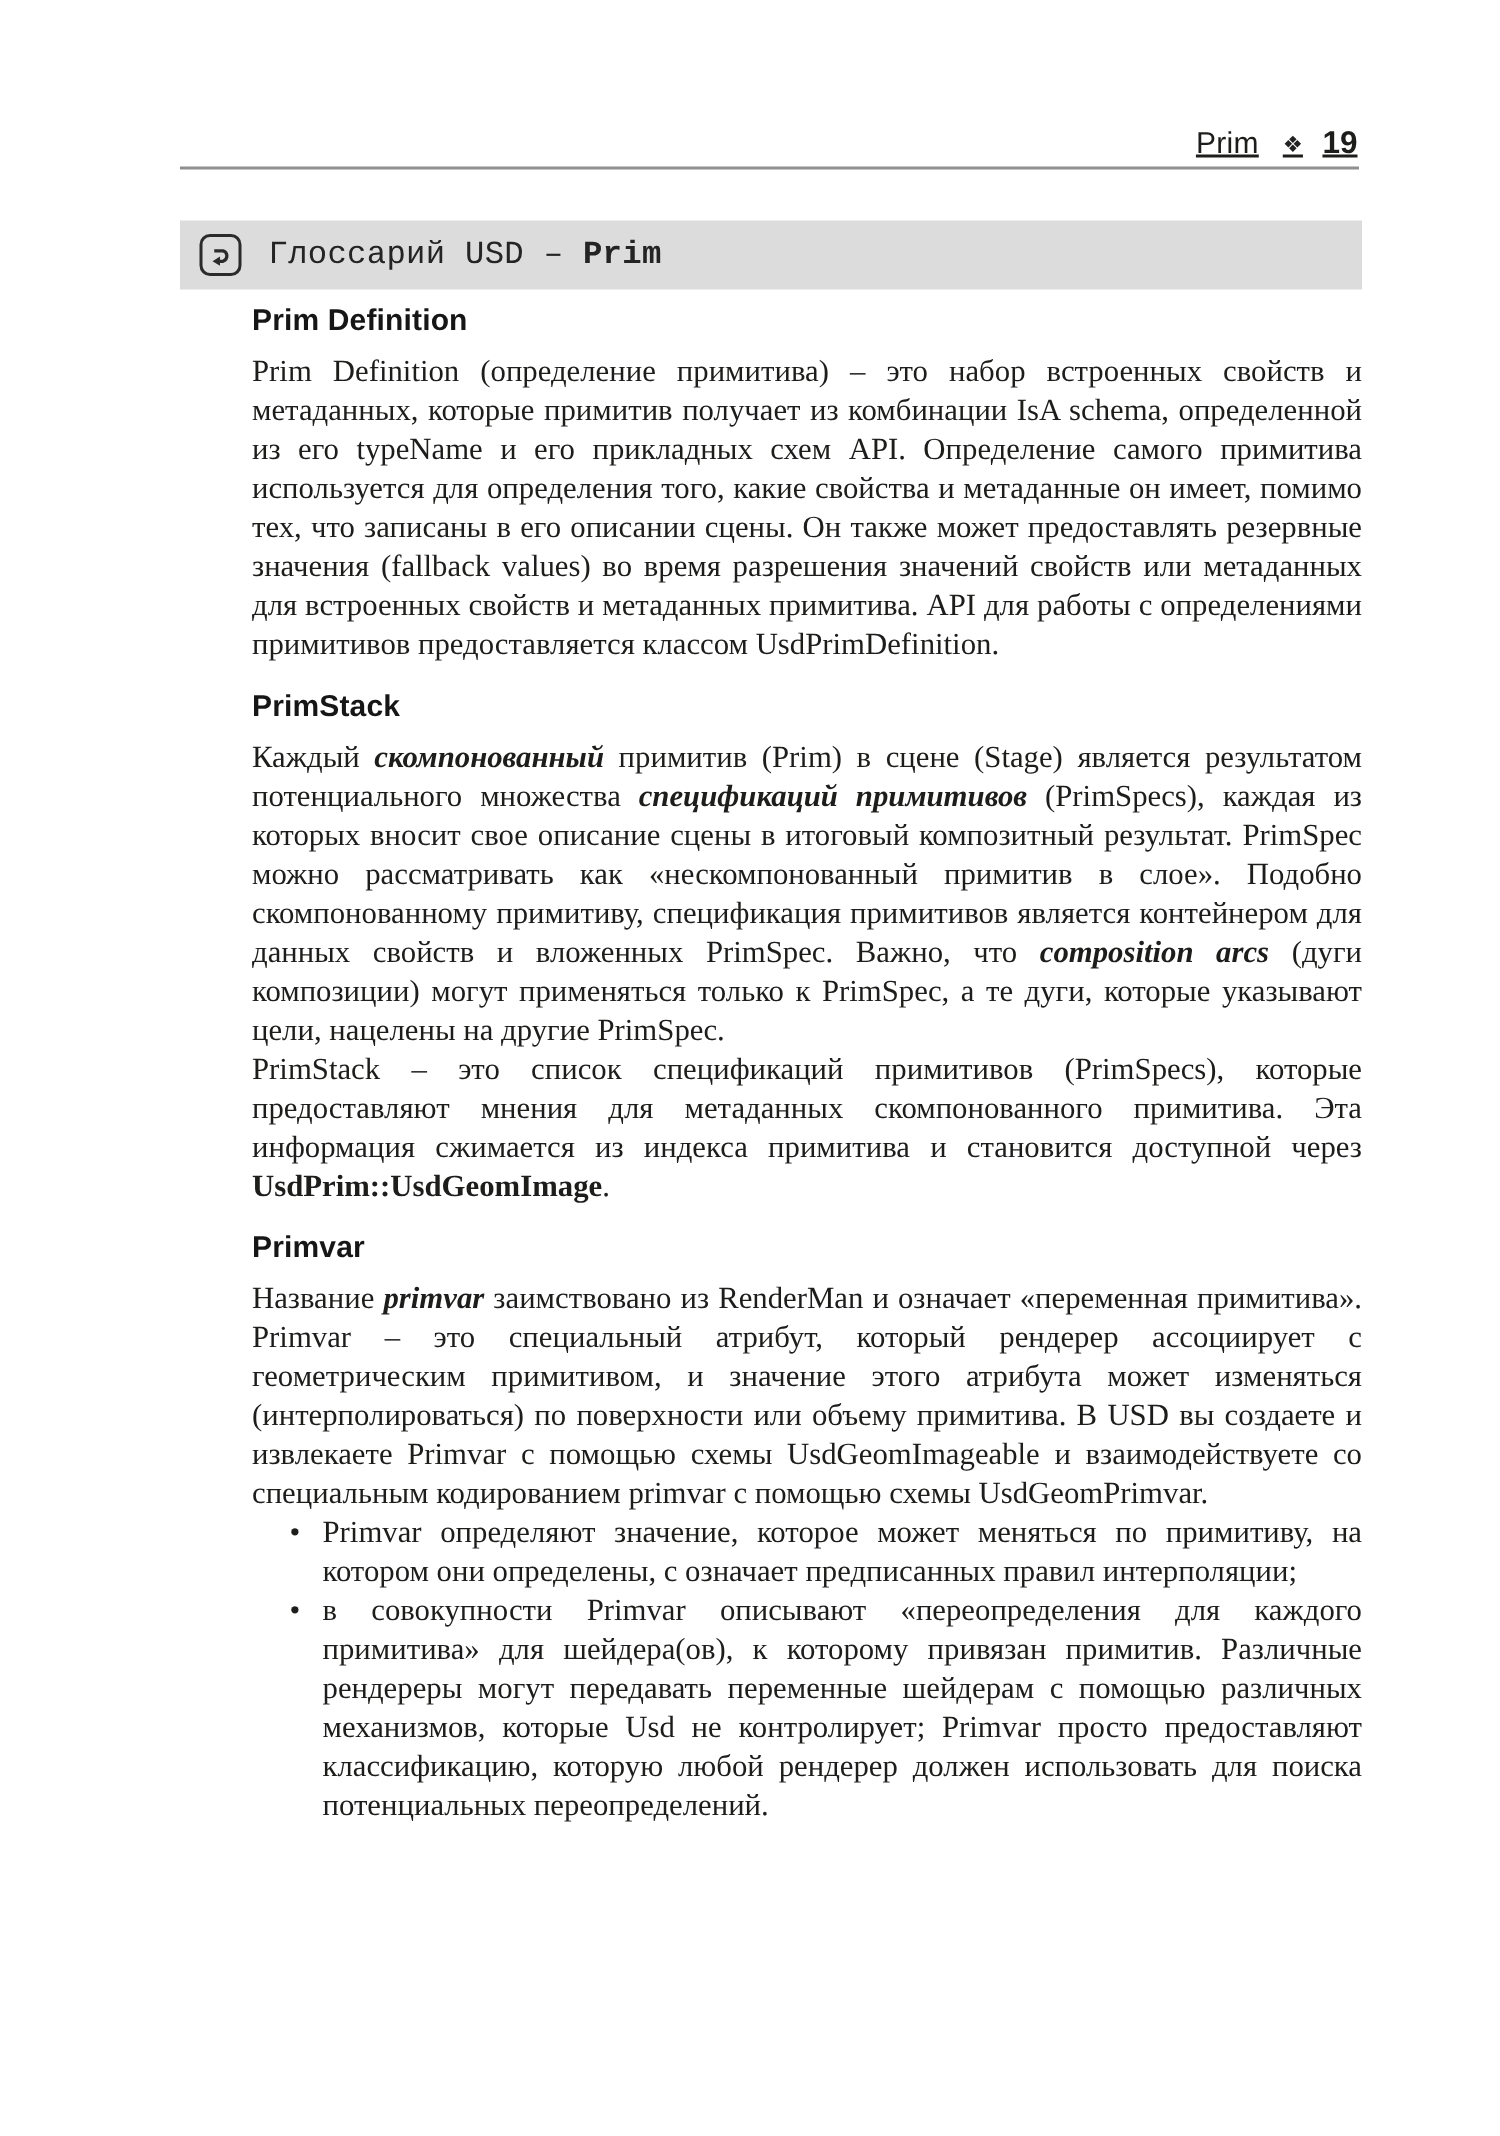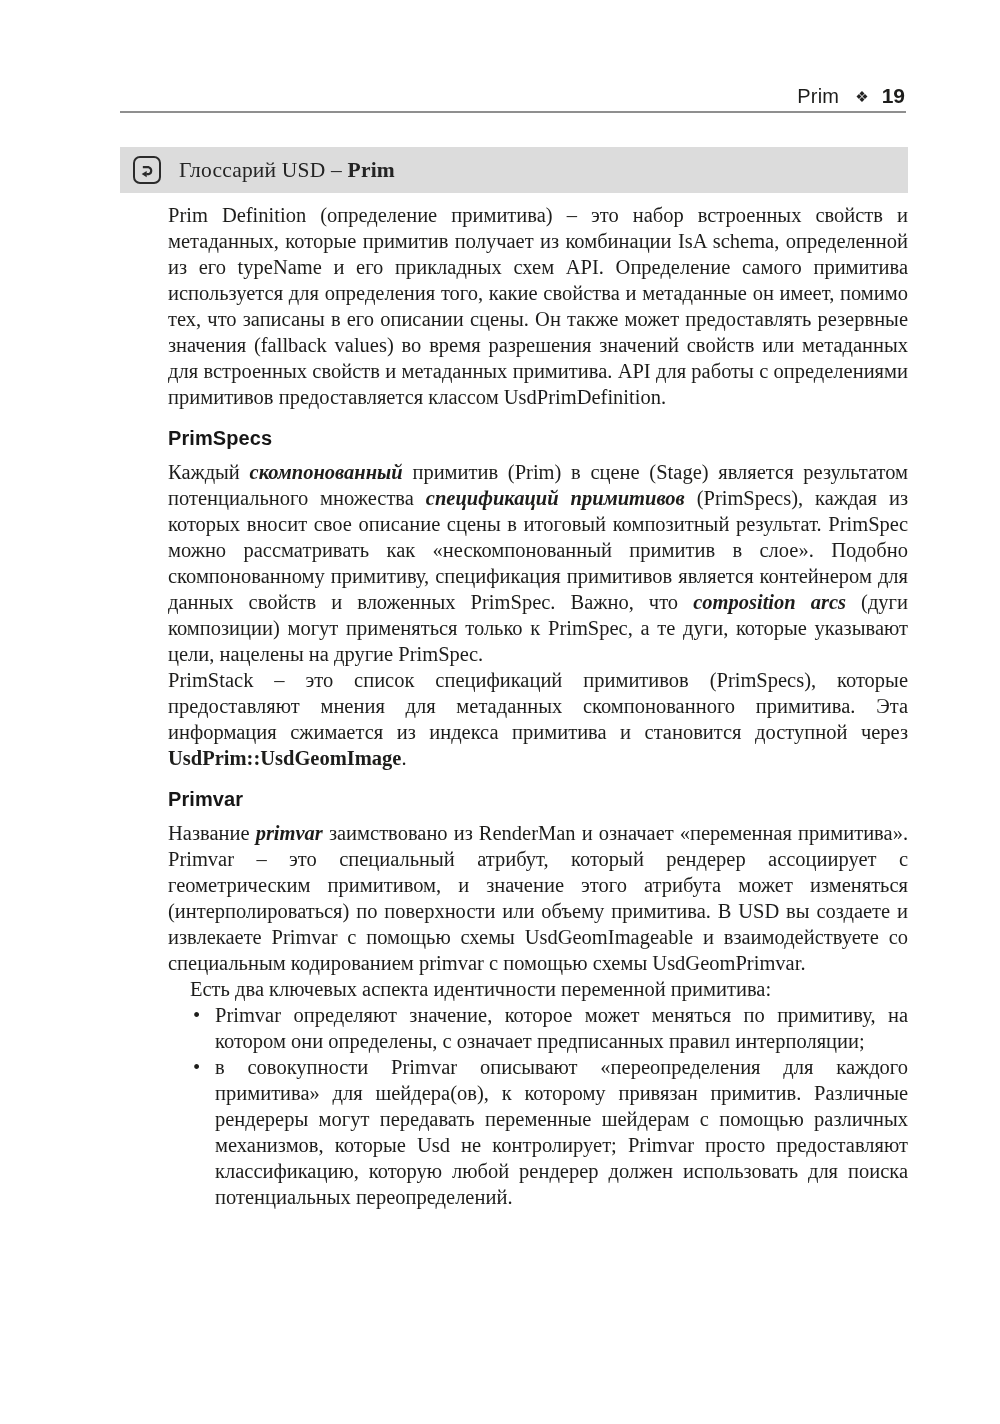--- a/index.html
+++ b/index.html
@@ -11,7 +11,7 @@
   .running-head{
     position:absolute;top:84px;left:120px;right:95px;
     text-align:right;font-family:"Liberation Sans",sans-serif;
-    font-size:20px;color:#1d1d1b;white-space:nowrap;
+    font-size:20px;color:#1d1d1b;white-space:nowrap;text-decoration:underline;
   }
   .running-head .rh-title{font-weight:400;letter-spacing:.2px;}
   .running-head .diamond{font-size:15px;margin:0 13px 0 16px;position:relative;top:-1px;color:#222;}

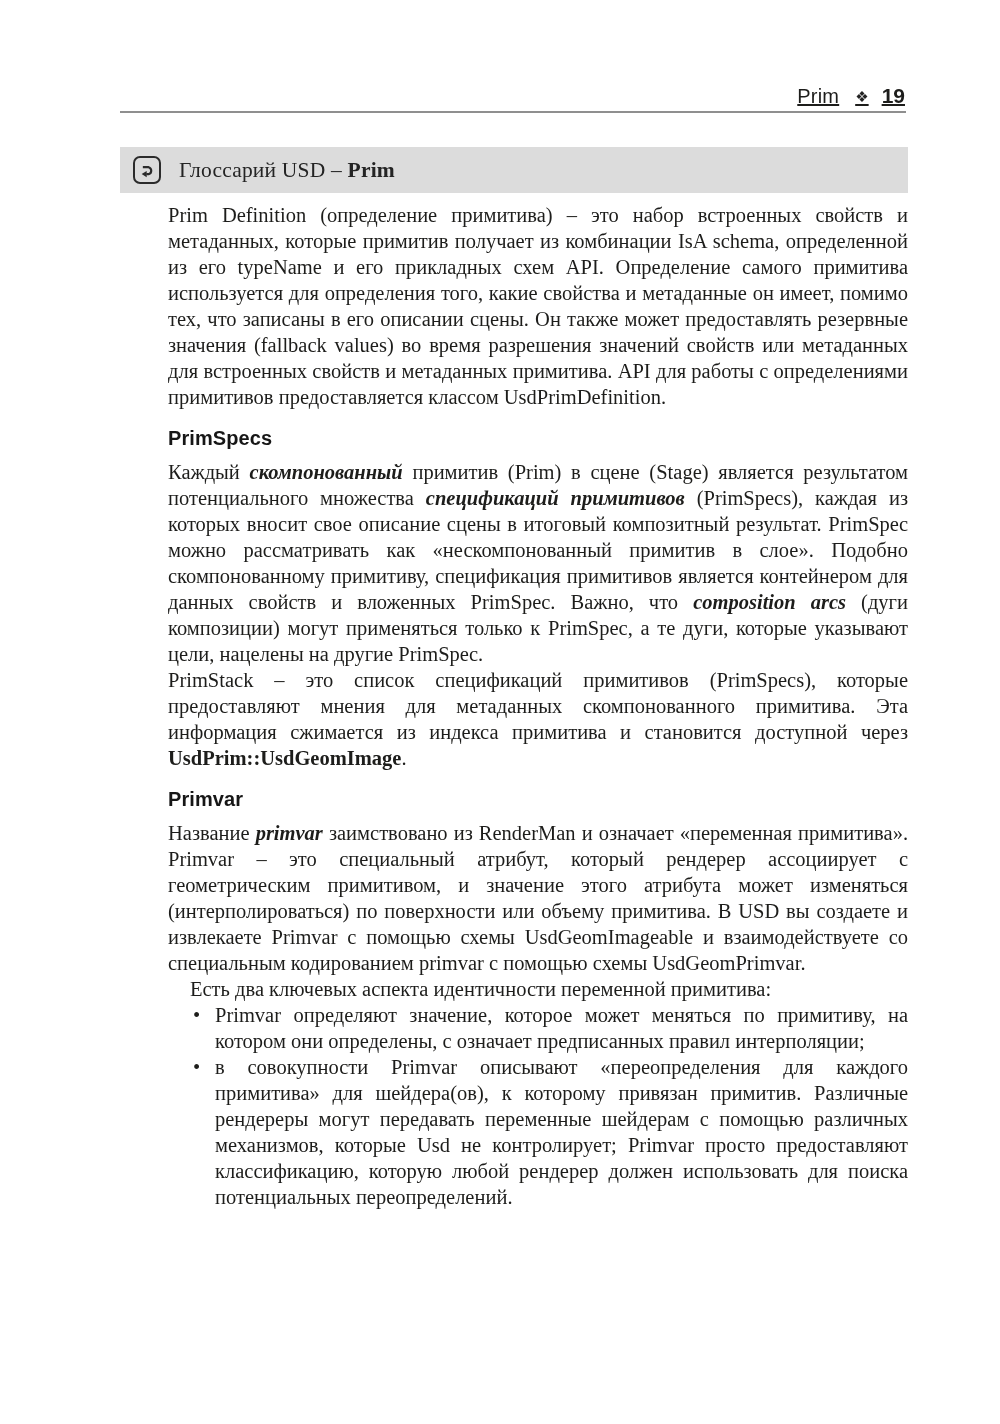--- a/index.html
+++ b/index.html
@@ -33,7 +33,7 @@
   }
   .banner-icon svg{display:block;}
   .banner-title{
-    margin-left:18px;font-family:Liberation Serif, serif;
+    margin-left:18px;font-family:Liberation Mono, monospace;
     font-size:21.5px;color:#242424;letter-spacing:.2px;
   }
   .banner-title b{font-weight:700;}

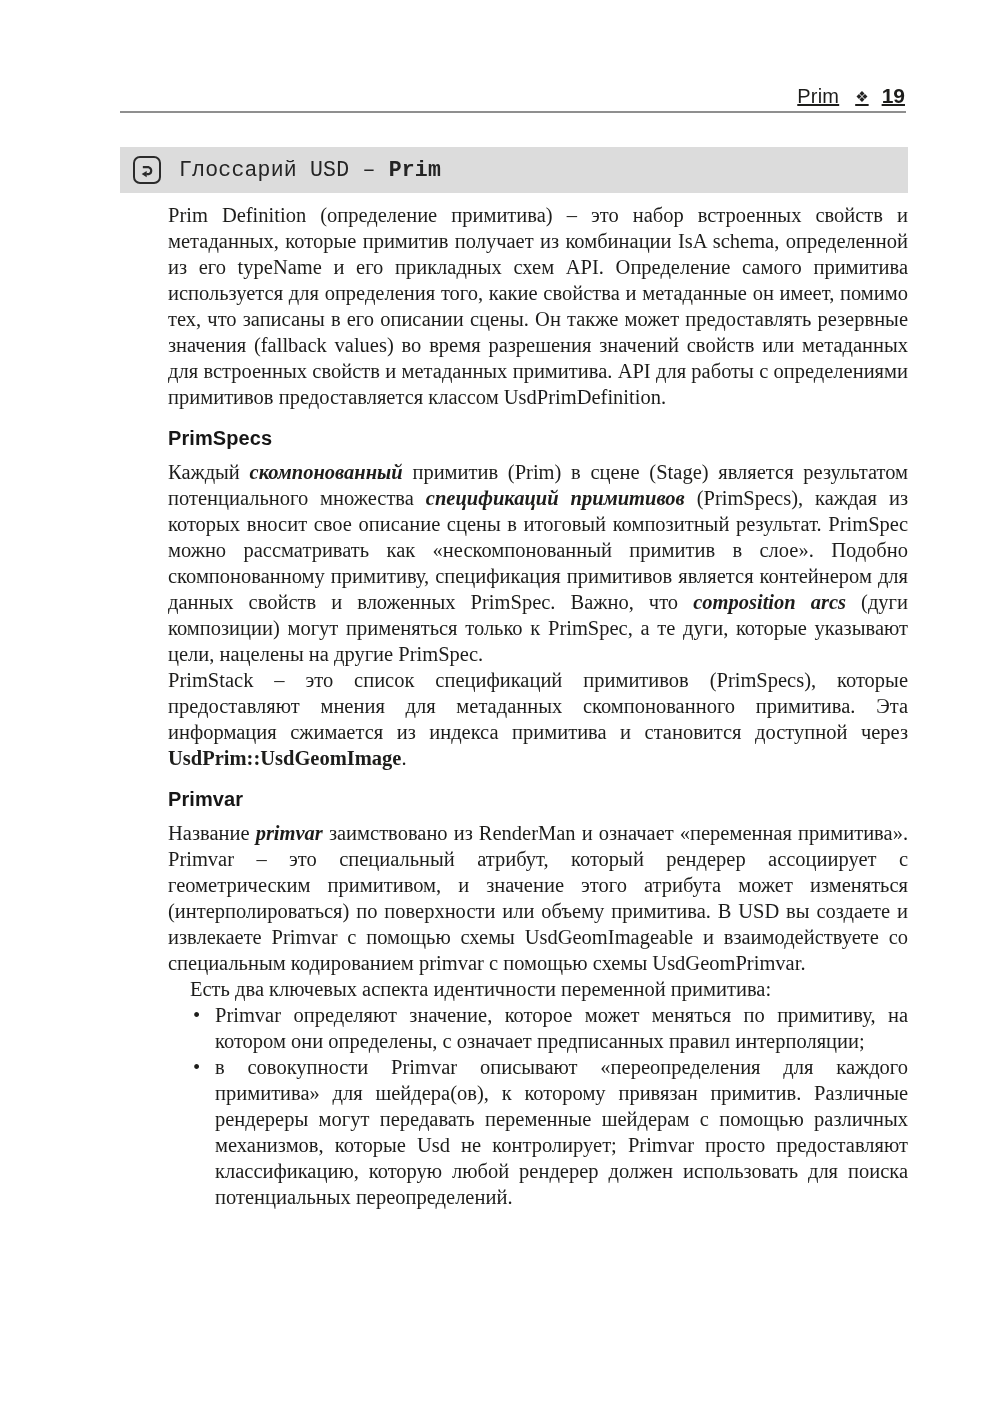--- a/index.html
+++ b/index.html
@@ -81,6 +81,7 @@
 
   <div class="content" id="sections">
       <section class="sec">
+        <h3 class="sec-h">Prim Definition</h3>
         <p class="para"><span>Prim Definition (определение примитива) – это набор встроенных свойств и метаданных, которые примитив получает из комбинации IsA schema, определенной из его typeName и его прикладных схем API. Определение самого примитива используется для определения того, какие свойства и ме­таданные он имеет, помимо тех, что записаны в его описании сцены. Он также может предоставлять резервные значения (fallback values) во время разрешения значений свойств или метаданных для встроенных свойств и метаданных примитива. API для работы с определениями примитивов предоставляется классом UsdPrimDefinition.</span></p>
       </section>
       <section class="sec">

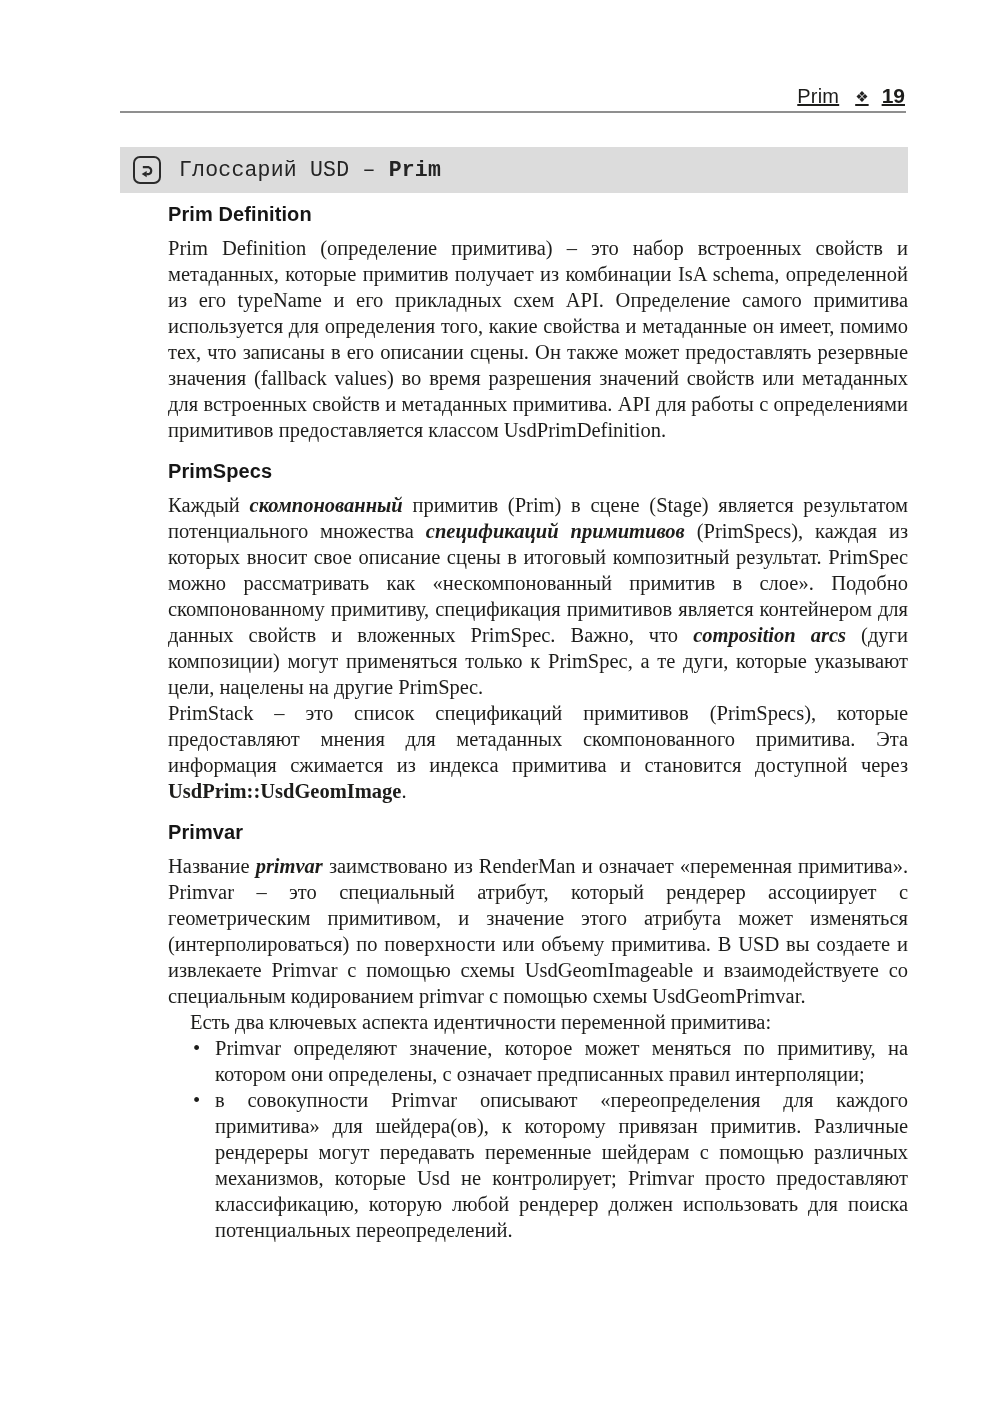--- a/index.html
+++ b/index.html
@@ -85,7 +85,7 @@
         <p class="para"><span>Prim Definition (определение примитива) – это набор встроенных свойств и метаданных, которые примитив получает из комбинации IsA schema, определенной из его typeName и его прикладных схем API. Определение самого примитива используется для определения того, какие свойства и ме­таданные он имеет, помимо тех, что записаны в его описании сцены. Он также может предоставлять резервные значения (fallback values) во время разрешения значений свойств или метаданных для встроенных свойств и метаданных примитива. API для работы с определениями примитивов предоставляется классом UsdPrimDefinition.</span></p>
       </section>
       <section class="sec">
-        <h3 class="sec-h">PrimSpecs</h3>
+        <h3 class="sec-h">PrimStack</h3>
         <p class="para"><span>Каждый </span><i>скомпонованный</i><span> примитив (Prim) в сцене (Stage) является результа­том потенциального множества </span><i>спецификаций примитивов</i><span> (PrimSpecs), каж­дая из которых вносит свое описание сцены в итоговый композитный ре­зультат. PrimSpec можно рассматривать как «нескомпонованный примитив в слое». Подобно скомпонованному примитиву, спецификация примитивов является контейнером для данных свойств и вложенных PrimSpec. Важно, что </span><i>composition arcs</i><span> (дуги композиции) могут применяться только к Prim­Spec, а те дуги, которые указывают цели, нацелены на другие PrimSpec.</span></p>
       </section>
       <section class="sec">

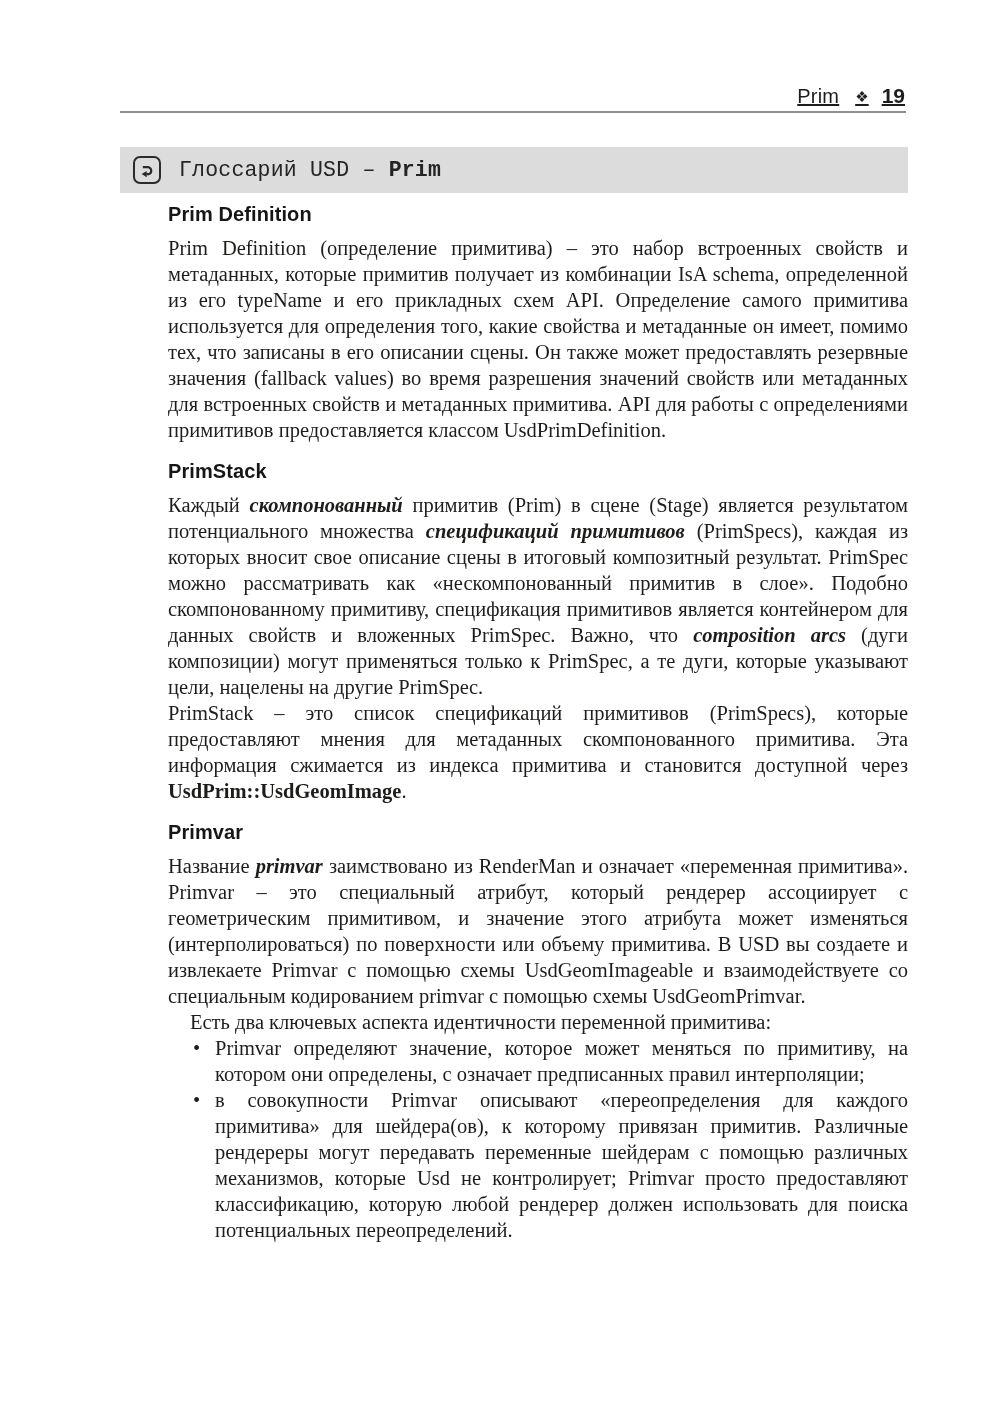--- a/index.html
+++ b/index.html
@@ -94,7 +94,6 @@
       <section class="sec">
         <h3 class="sec-h">Primvar</h3>
         <p class="para"><span>Название </span><i>primvar</i><span> заимствовано из RenderMan и означает «переменная при­митива». Primvar – это специальный атрибут, который рендерер ассоци­ирует с геометрическим примитивом, и значение этого атрибута может изменяться (интерполироваться) по поверхности или объему примитива. В USD вы создаете и извлекаете Primvar с помощью схемы UsdGeomImage­able и взаимодействуете со специальным кодированием primvar с помощью схемы UsdGeomPrimvar.</span></p>
-        <p class="para indent"><span>Есть два ключевых аспекта идентичности переменной примитива:</span></p>
         <div class="bullet-row">
           <span class="bullet-marker">•</span>
           <span class="bullet-text"><span>Primvar определяют значение, которое может меняться по примитиву, на котором они определены, с означает предписанных правил интер­поляции;</span></span>

